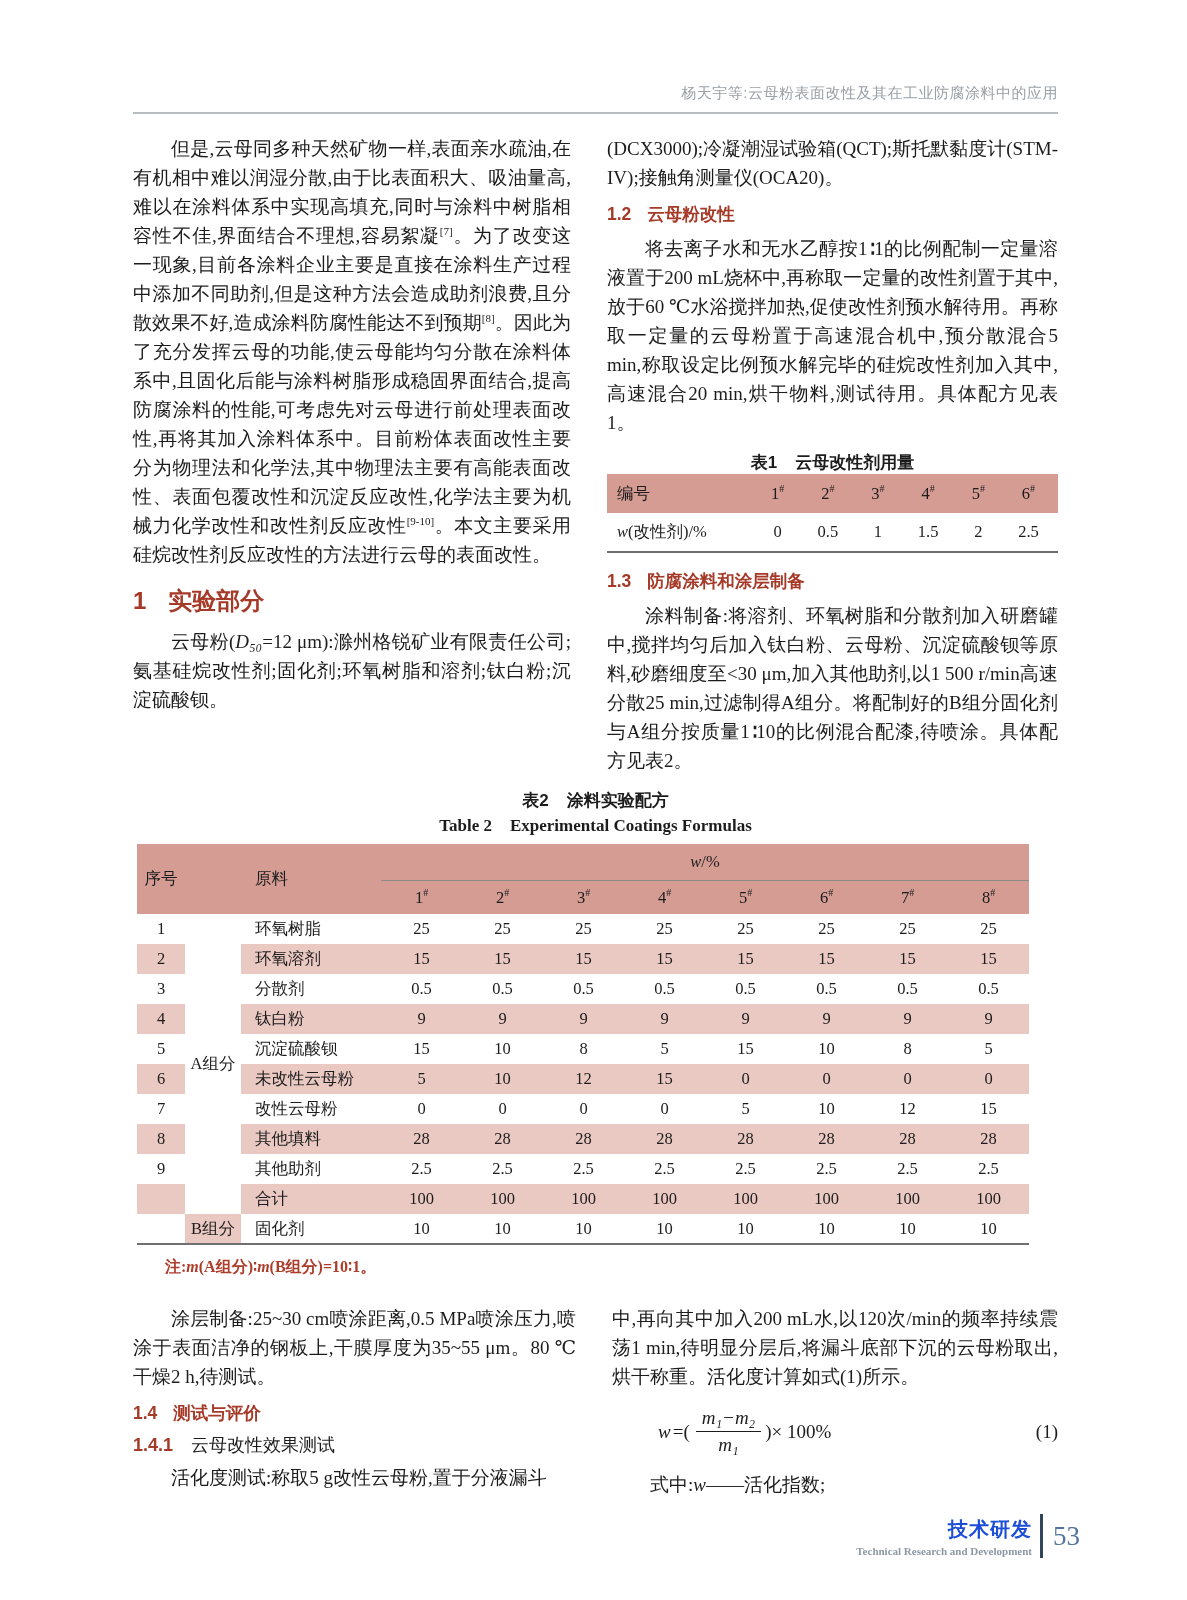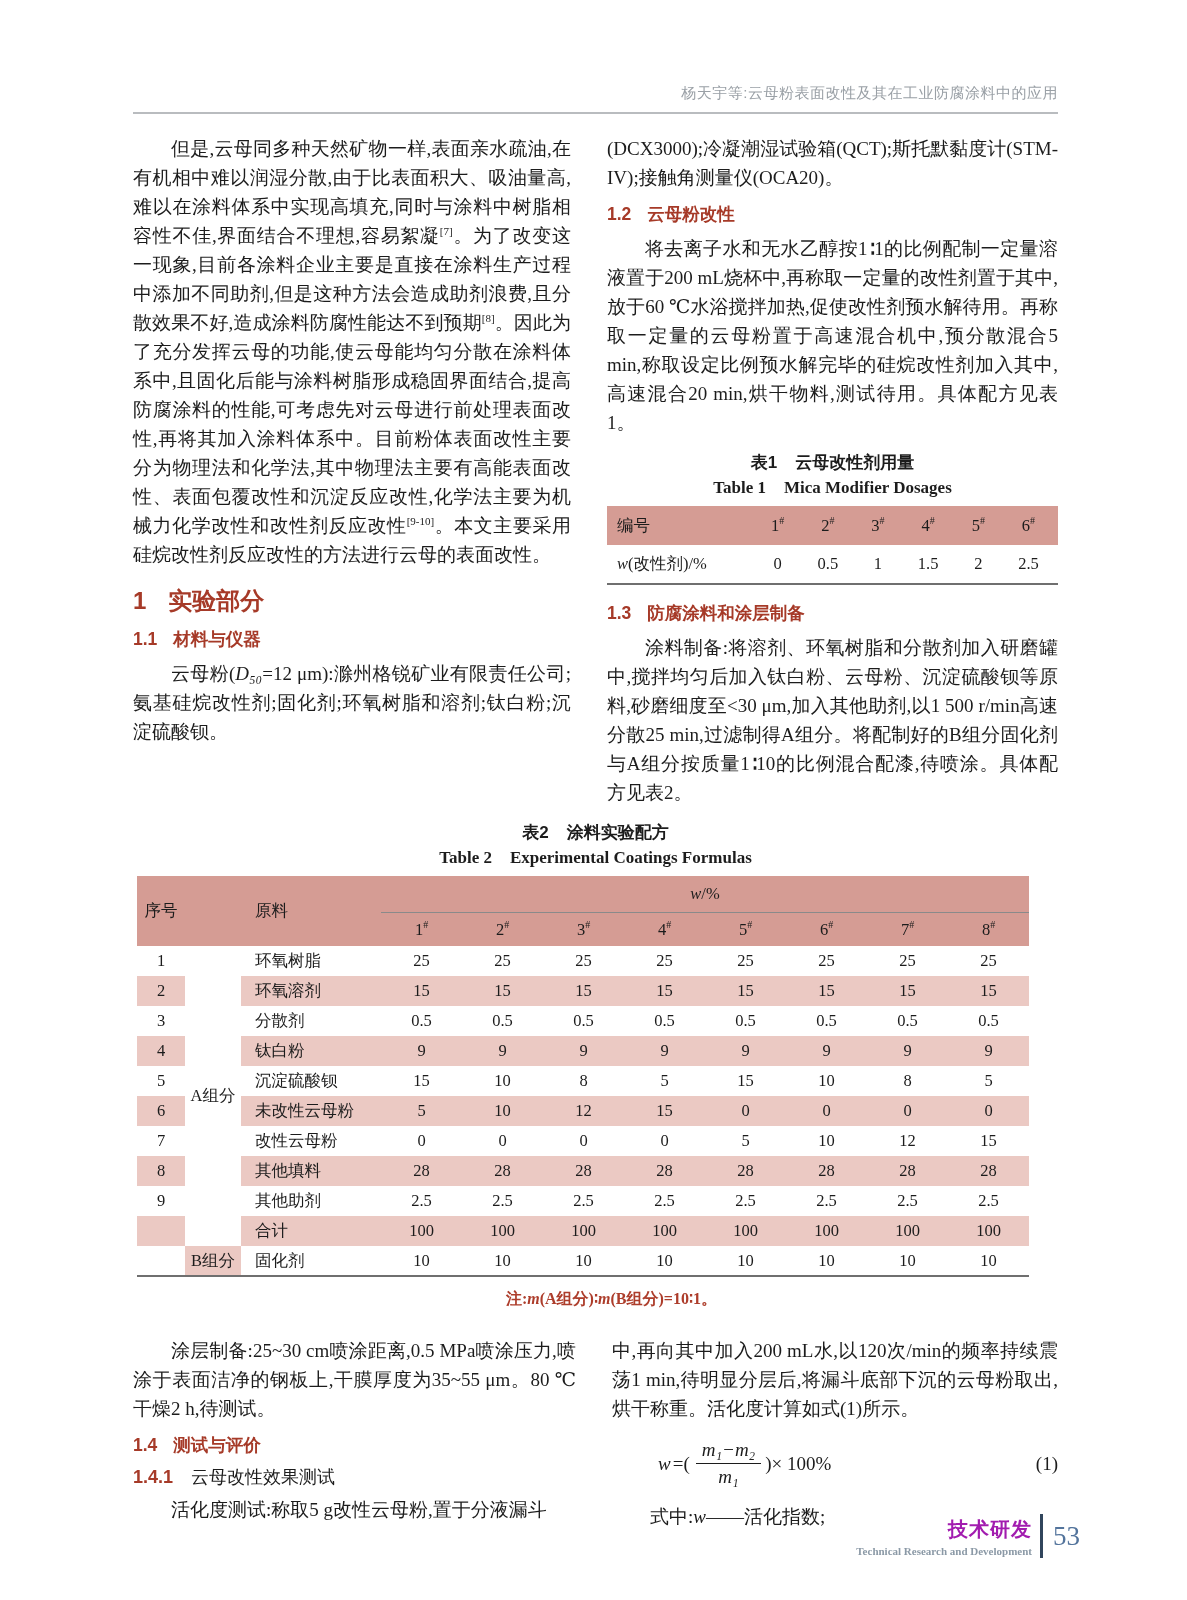--- a/index.html
+++ b/index.html
@@ -110,7 +110,6 @@
         <p class="body indent">将去离子水和无水乙醇按1∶1的比例配制一定量溶液置于200 mL烧杯中,再称取一定量的改性剂置于其中,放于60 ℃水浴搅拌加热,促使改性剂预水解待用。再称取一定量的云母粉置于高速混合机中,预分散混合5 min,称取设定比例预水解完毕的硅烷改性剂加入其中,高速混合20 min,烘干物料,测试待用。具体配方见表1。</p>
 
         <div class="cap-zh"><span>表1</span><span class="cap-sp"></span><span>云母改性剂用量</span></div>
-        <div class="cap-en"><span>Table 1</span><span class="cap-sp"></span><span>Mica Modifier Dosages</span></div>
         <table class="t1">
           <thead>
             <tr>

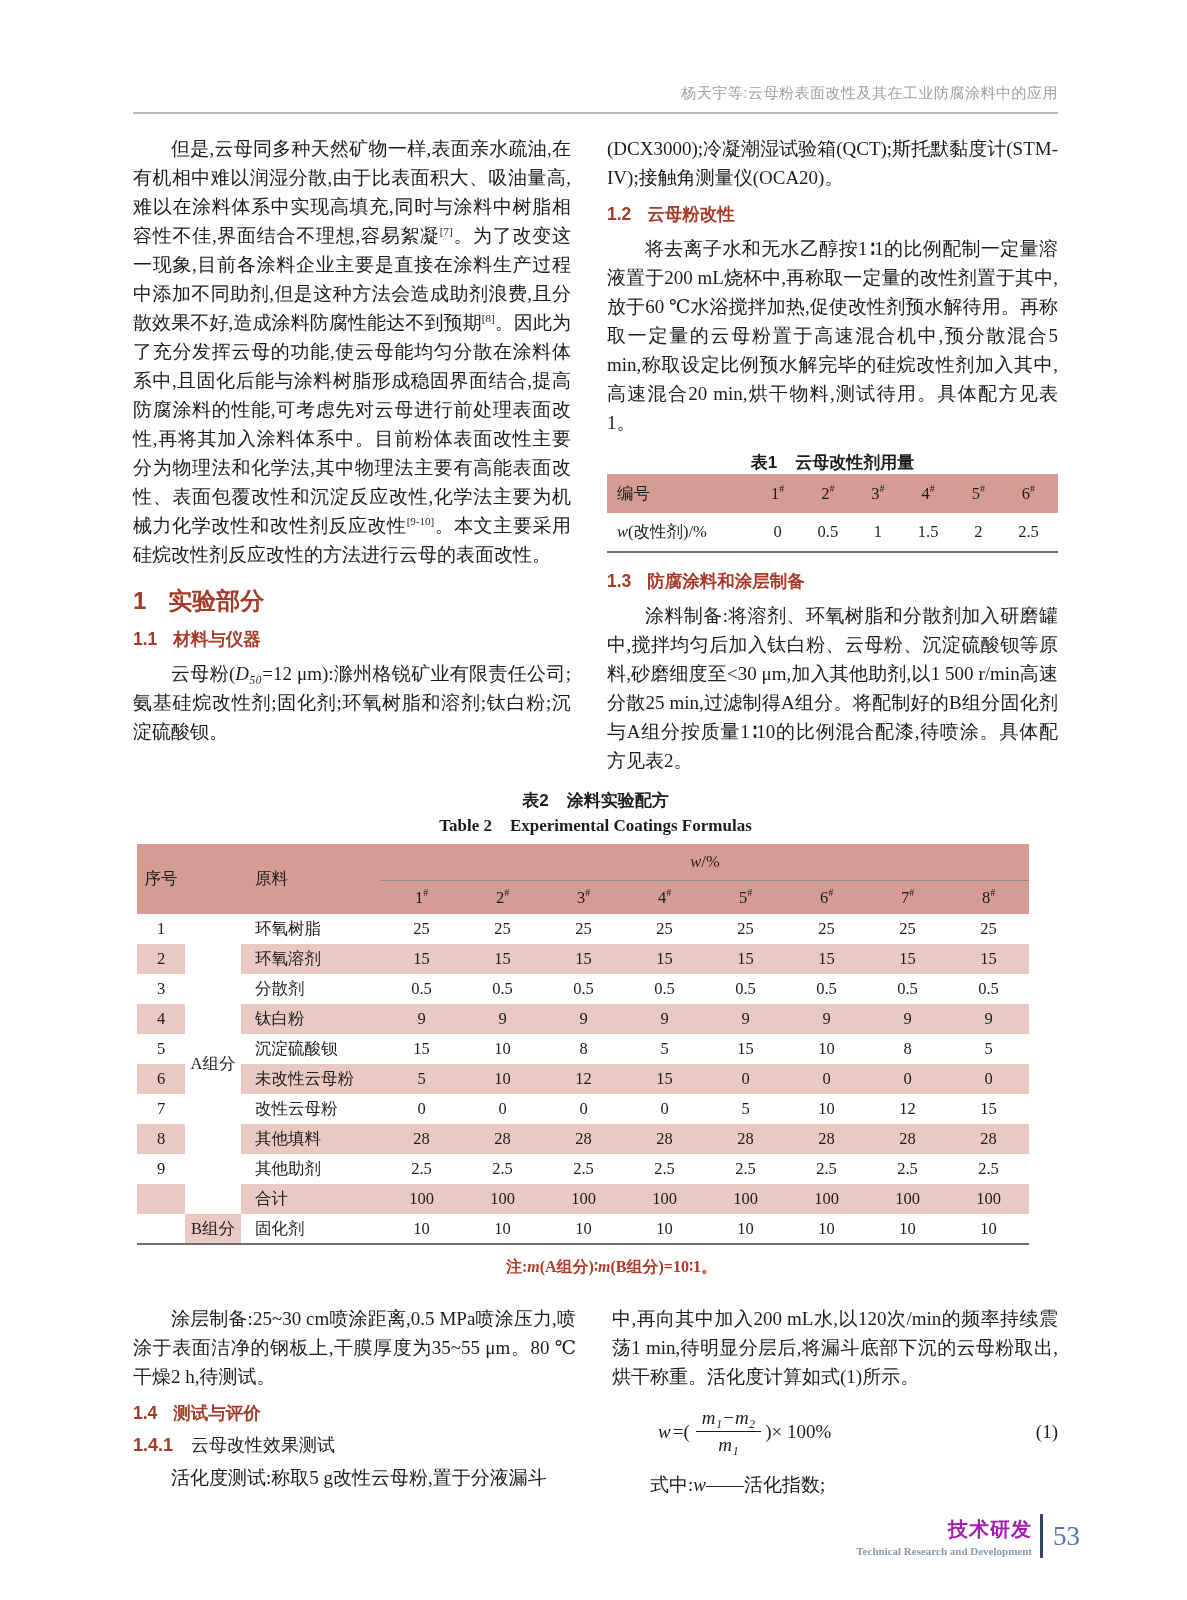--- a/index.html
+++ b/index.html
@@ -99,7 +99,6 @@
         <p class="body indent"><span>但是,云母同多种天然矿物一样,表面亲水疏油,在有机相中难以润湿分散,由于比表面积大、吸油量高,难以在涂料体系中实现高填充,同时与涂料中树脂相容性不佳,界面结合不理想,容易絮凝</span><sup class="ref">[7]</sup><span>。为了改变这一现象,目前各涂料企业主要是直接在涂料生产过程中添加不同助剂,但是这种方法会造成助剂浪费,且分散效果不好,造成涂料防腐性能达不到预期</span><sup class="ref">[8]</sup><span>。因此为了充分发挥云母的功能,使云母能均匀分散在涂料体系中,且固化后能与涂料树脂形成稳固界面结合,提高防腐涂料的性能,可考虑先对云母进行前处理表面改性,再将其加入涂料体系中。目前粉体表面改性主要分为物理法和化学法,其中物理法主要有高能表面改性、表面包覆改性和沉淀反应改性,化学法主要为机械力化学改性和改性剂反应改性</span><sup class="ref">[9-10]</sup><span>。本文主要采用硅烷改性剂反应改性的方法进行云母的表面改性。</span></p>
 
         <div class="h1"><span class="num">1</span><span>实验部分</span></div>
-        <div class="h2"><span class="num">1.1</span><span>材料与仪器</span></div>
 
         <p class="body indent"><span>云母粉(</span><span class="it">D₅₀</span><span>=12 μm):滁州格锐矿业有限责任公司;氨基硅烷改性剂;固化剂;环氧树脂和溶剂;钛白粉;沉淀硫酸钡。</span></p>
       </div>

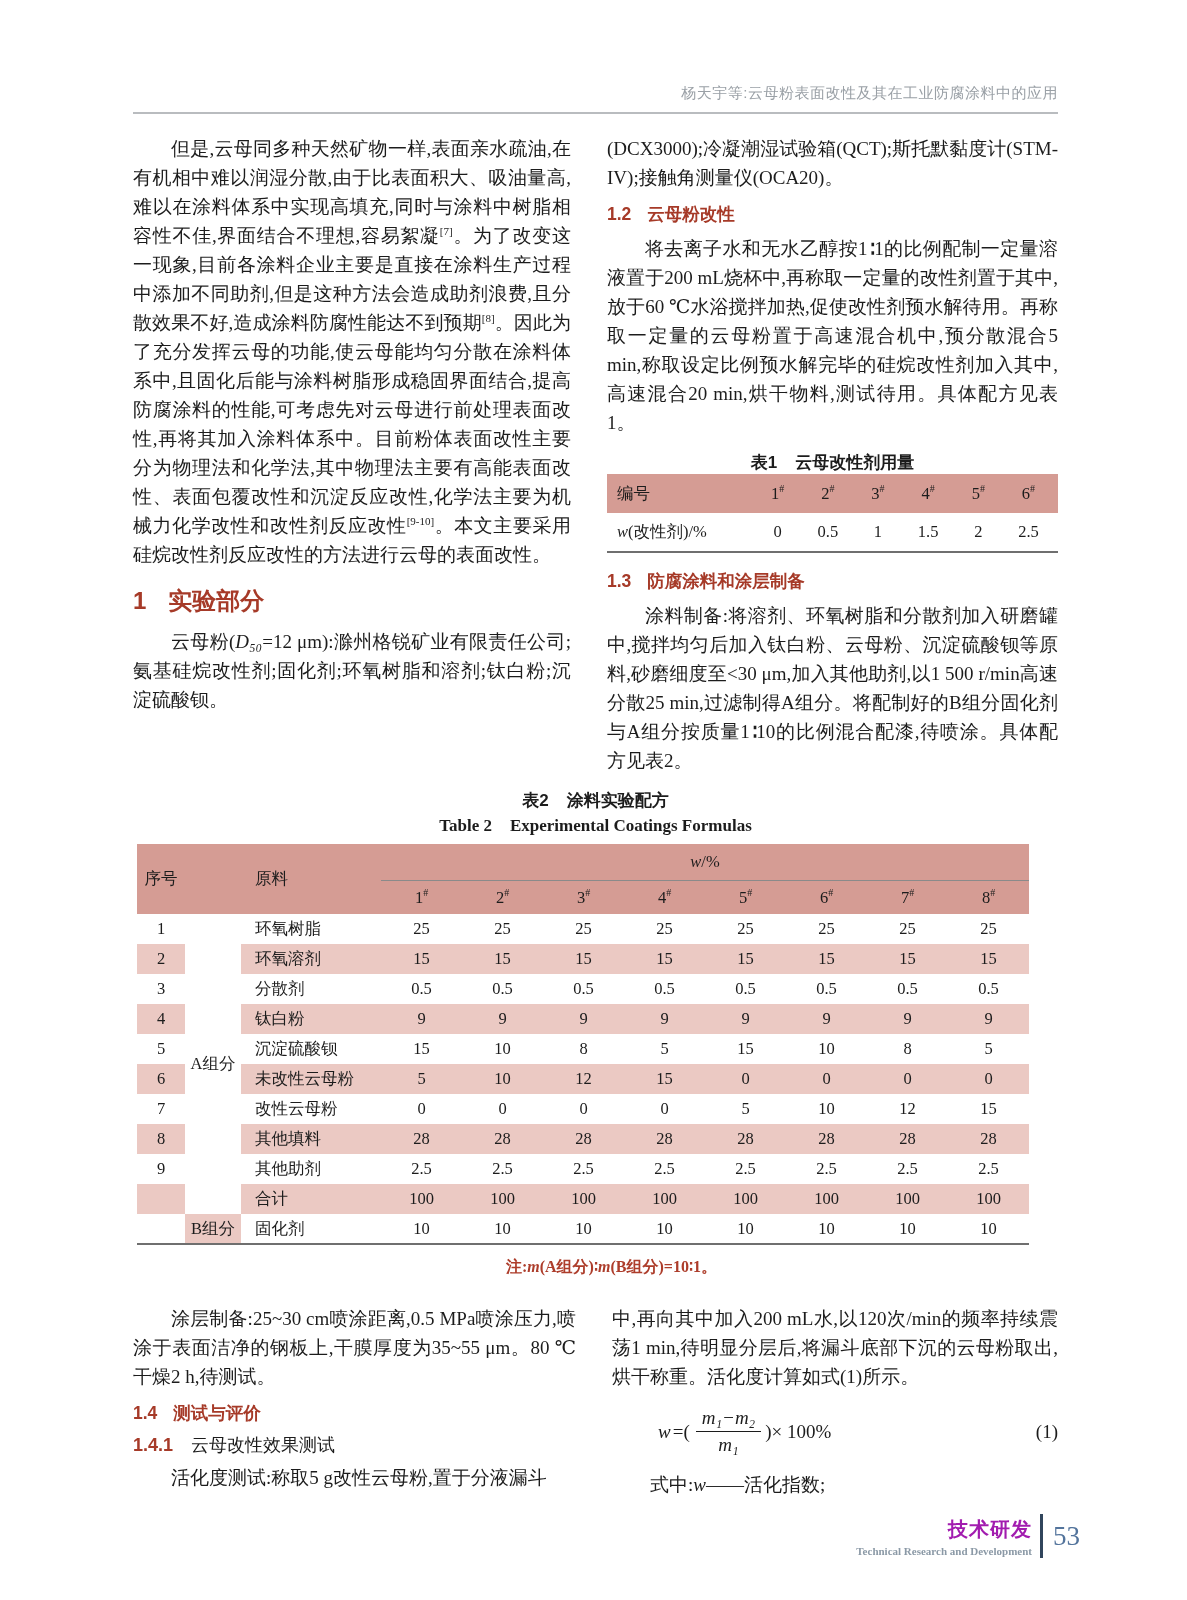--- a/index.html
+++ b/index.html
@@ -64,7 +64,7 @@
   .t2 .c-group { width:56px; }
   .t2 .c-mat { width:140px; text-align:left; padding-left:14px; }
   .t2 .pink { background:#ebc9c3; }
-  .t2-note { margin:12px 0 0 32px; font-size:16px; font-weight:bold; color:#ad3d2b;text-align:center; }
+  .t2-note { margin:12px 0 0 32px; font-size:16px; font-weight:bold; color:#ad3d2b; }
 
   
   .formula { display:flex; align-items:center; margin:16px 0 14px 46px;

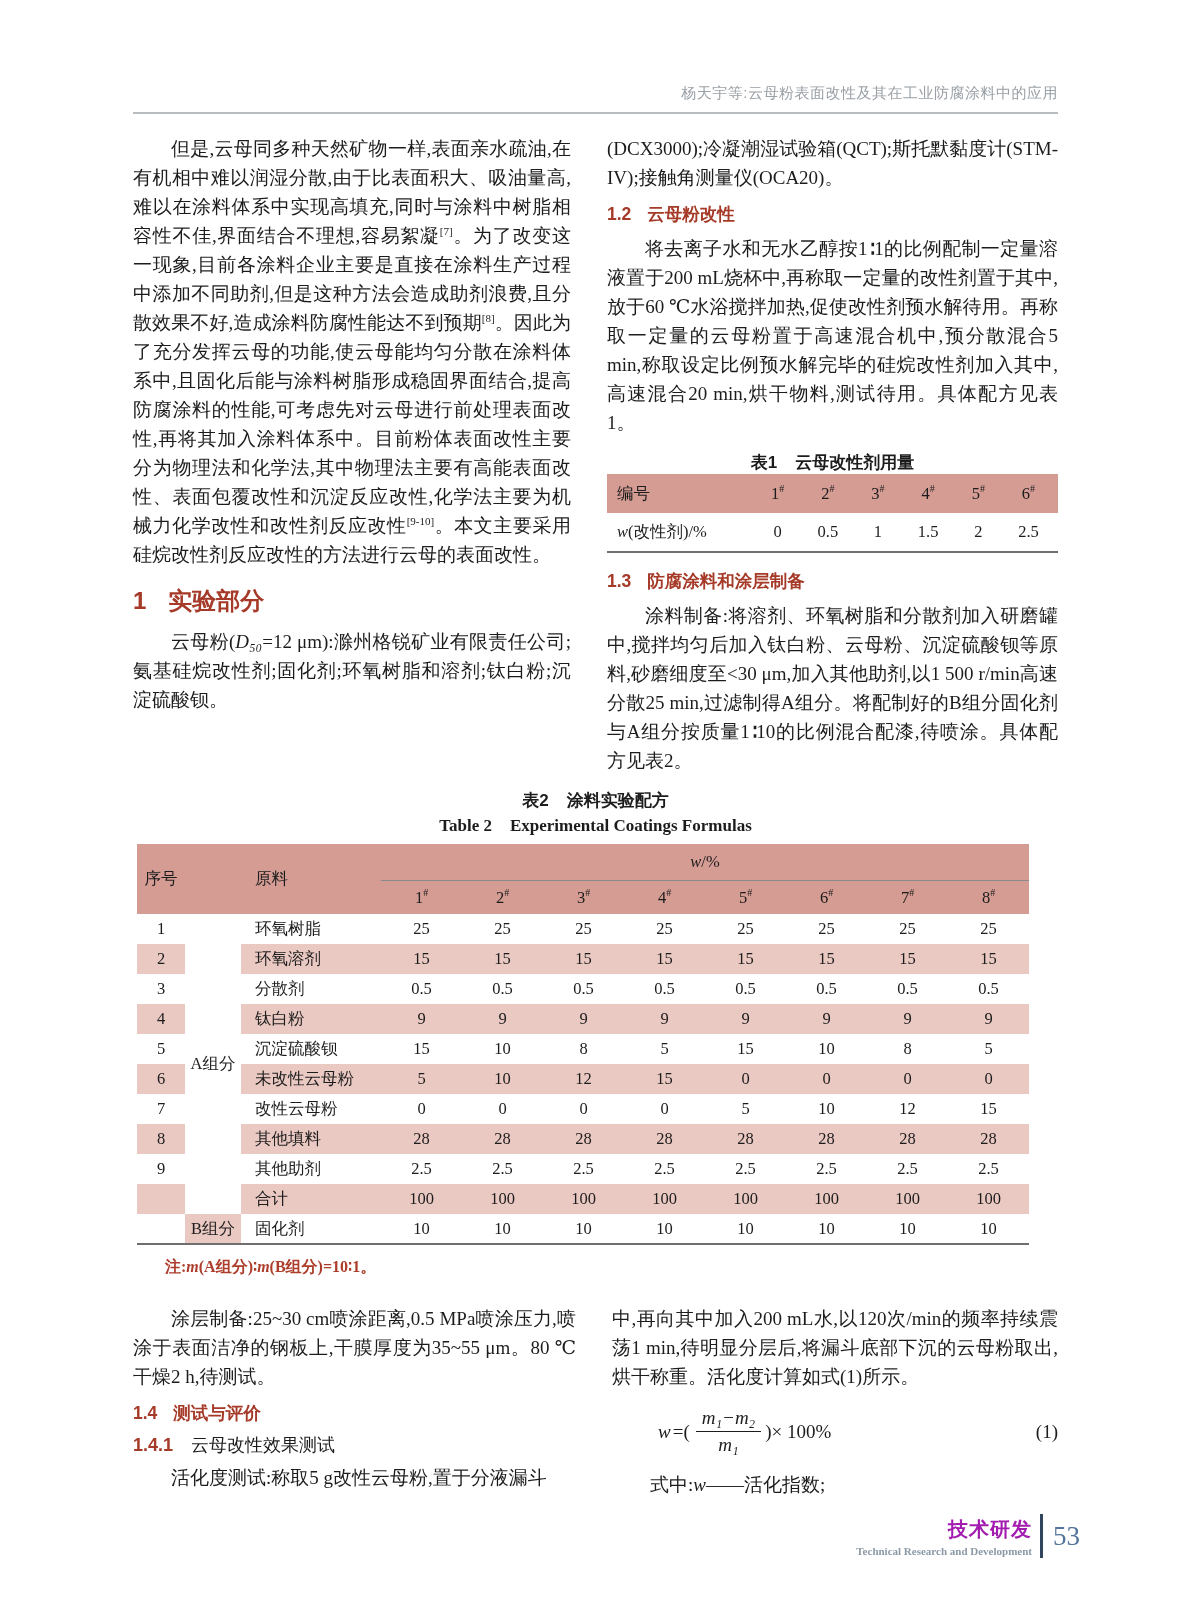--- a/index.html
+++ b/index.html
@@ -78,7 +78,7 @@
   .footer { position:absolute; right:107px; bottom:42px; display:flex; align-items:center; }
   .footer-zh { text-align:right; }
   .footer-zh .f1 { font-family:"Liberation Sans","DejaVu Sans",sans-serif;
-    font-size:20px; font-weight:bold; color:#a21caf; letter-spacing:1px; }
+    font-size:20px; font-weight:bold; color:#1d4ed8; letter-spacing:1px; }
   .footer-zh .f2 { font-size:11px; font-weight:bold; color:#8b99a6; margin-top:2px; }
   .fbar { width:3px; height:44px; background:#31455c; margin:0 10px 0 8px; }
   .fpage { font-size:27px; color:#53749c;text-align:center; }

